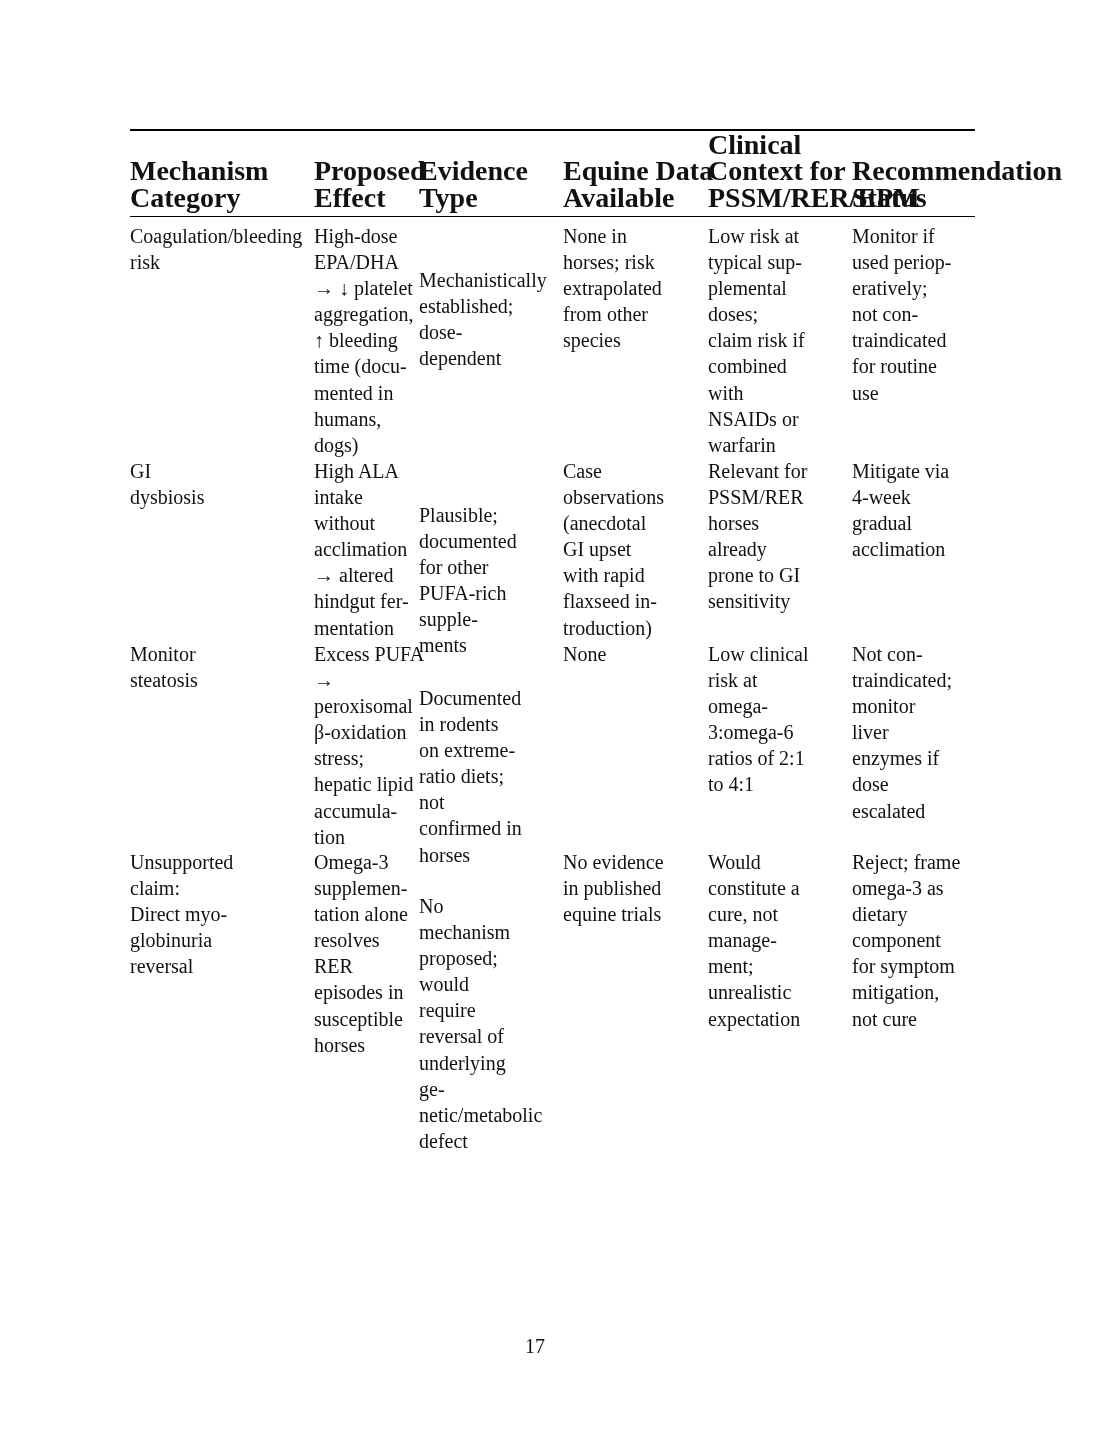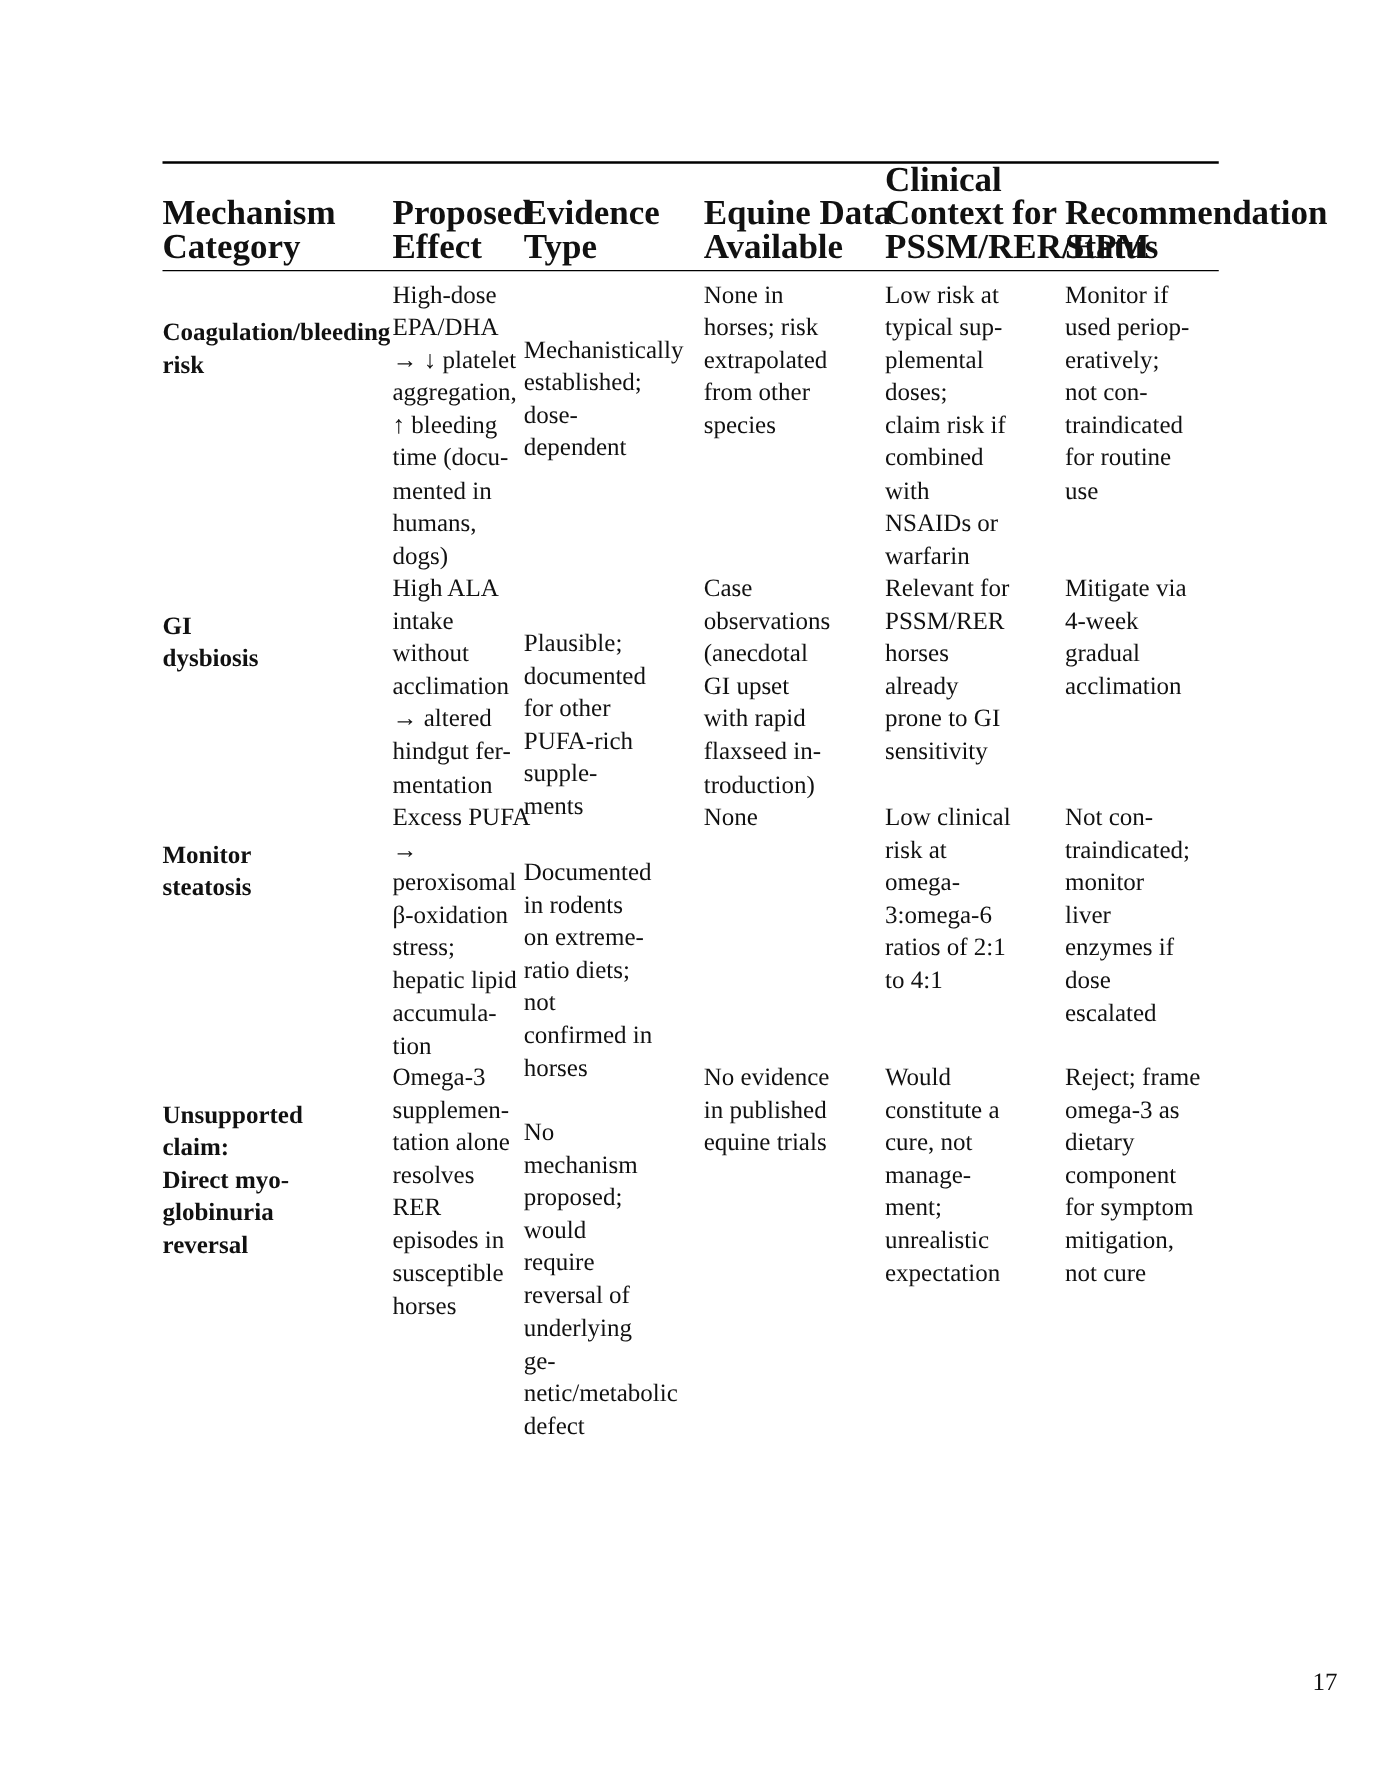--- a/index.html
+++ b/index.html
@@ -42,7 +42,7 @@
       line-height: 26.1px;
       white-space: pre;
     }
-    .cell.bold { font-weight: bold; margin-top: 30px; }
+    .cell.bold { font-weight: normal; }
     .c0 { left: 130px; }
     .c1 { left: 274px; margin-left: 40px; }
     .c2 { left: 419px; margin-top: 44px; }

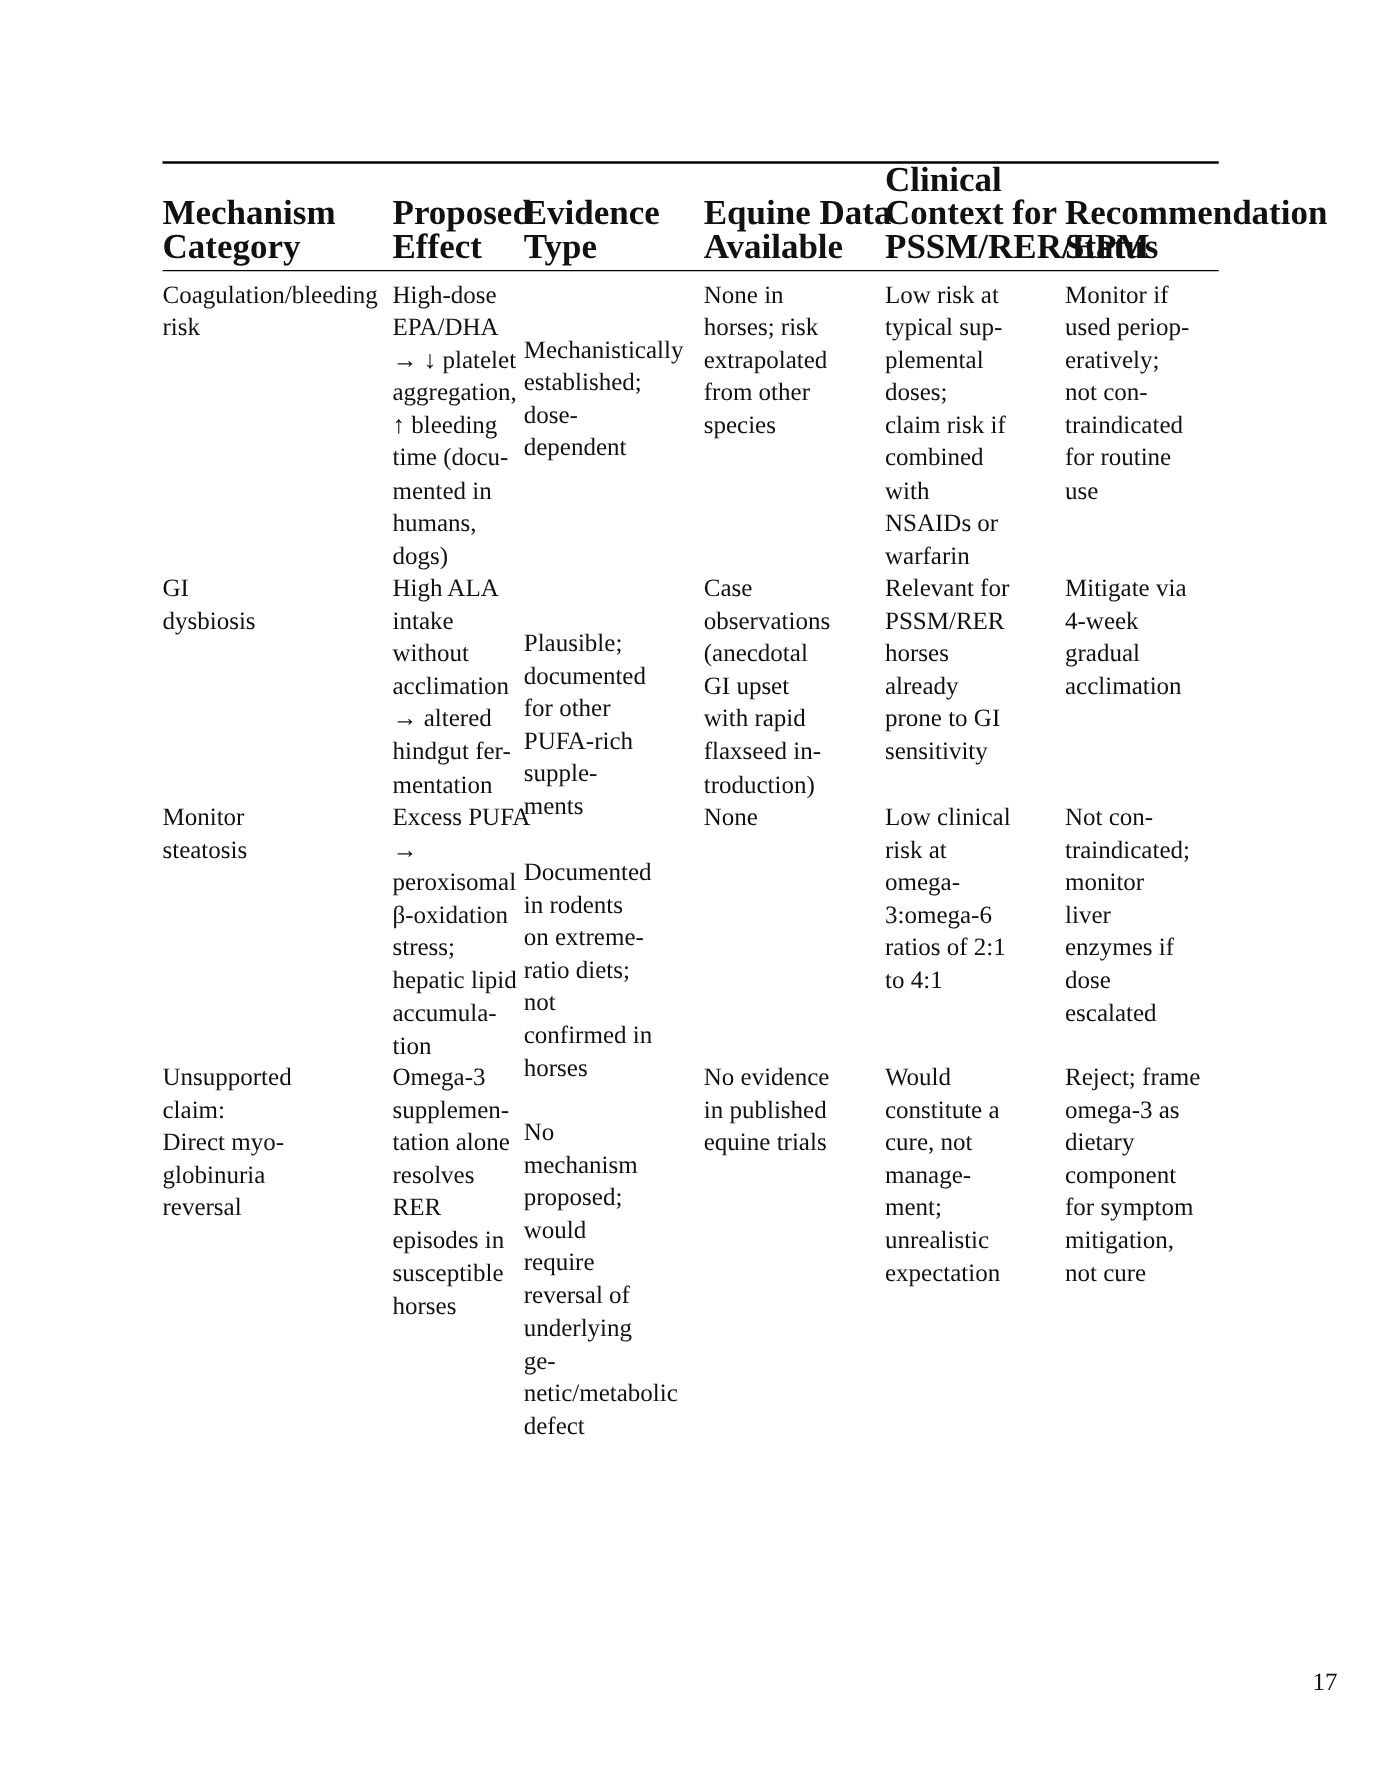--- a/index.html
+++ b/index.html
@@ -54,7 +54,7 @@
       top: 1333px;
       left: 0;
       width: 1070px;
-      text-align: right;
+      text-align: center;
       font-size: 20px;
       line-height: 26px;
     }

